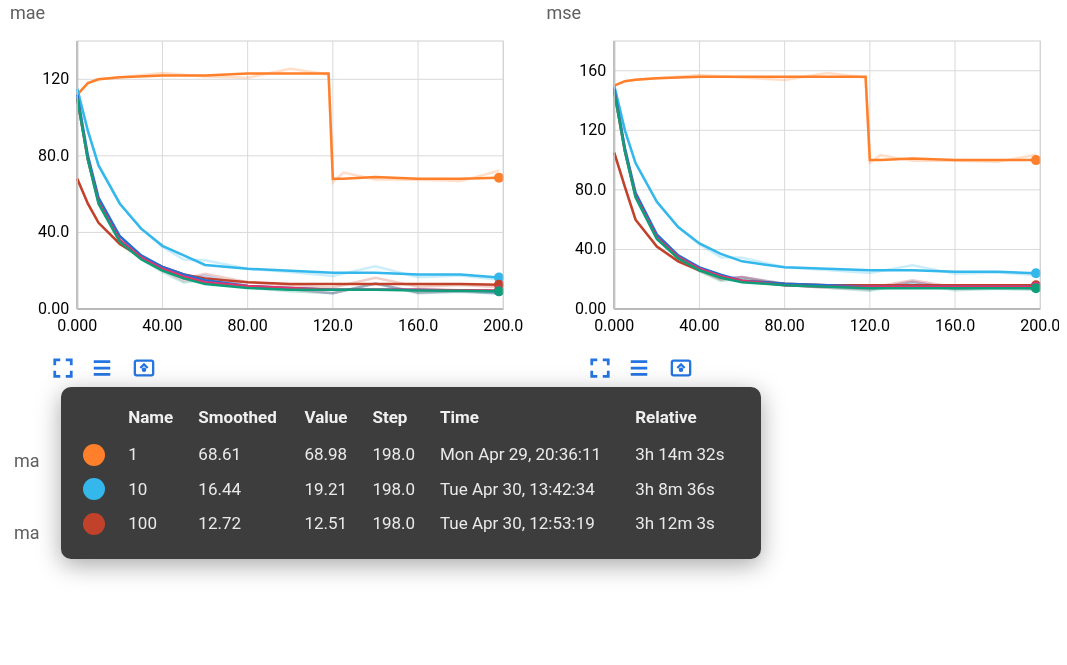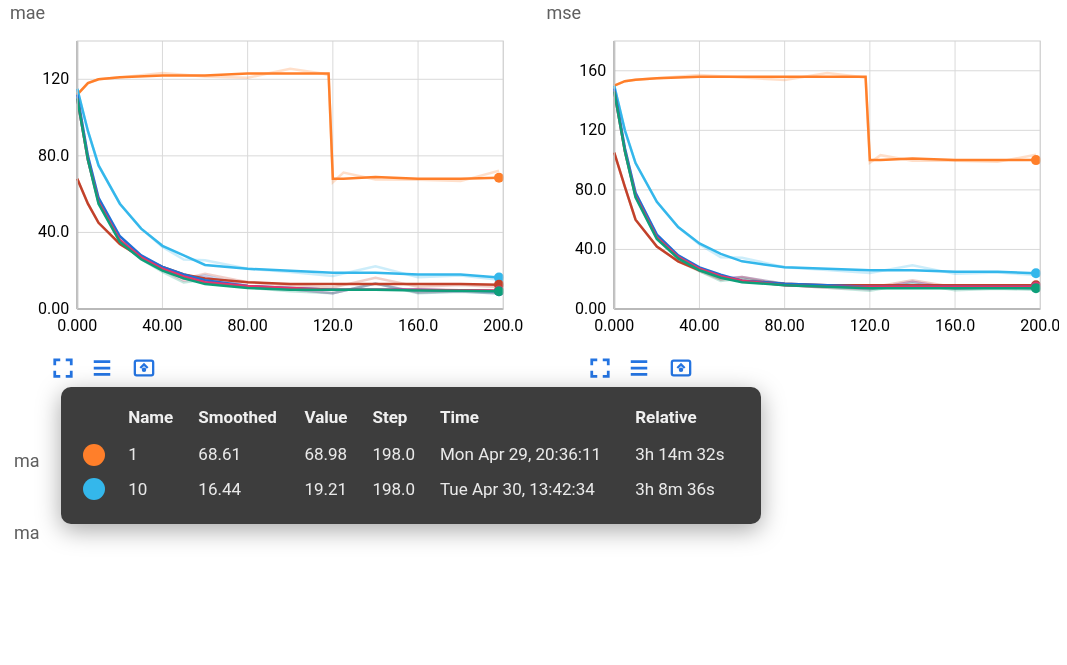--- a/index.html
+++ b/index.html
@@ -213,6 +213,15 @@
             <td>Tue Apr 30, 13:42:34</td>
             <td>3h 8m 36s</td>
           </tr>
+          <tr>
+            <td><span class="swatch" style="background: rgb(194, 65, 42);"></span></td>
+            <td>100</td>
+            <td>12.72</td>
+            <td>12.51</td>
+            <td>198.0</td>
+            <td>Tue Apr 30, 12:53:19</td>
+            <td>3h 12m 3s</td>
+          </tr>
         </tbody>
   </table>
 </div>

